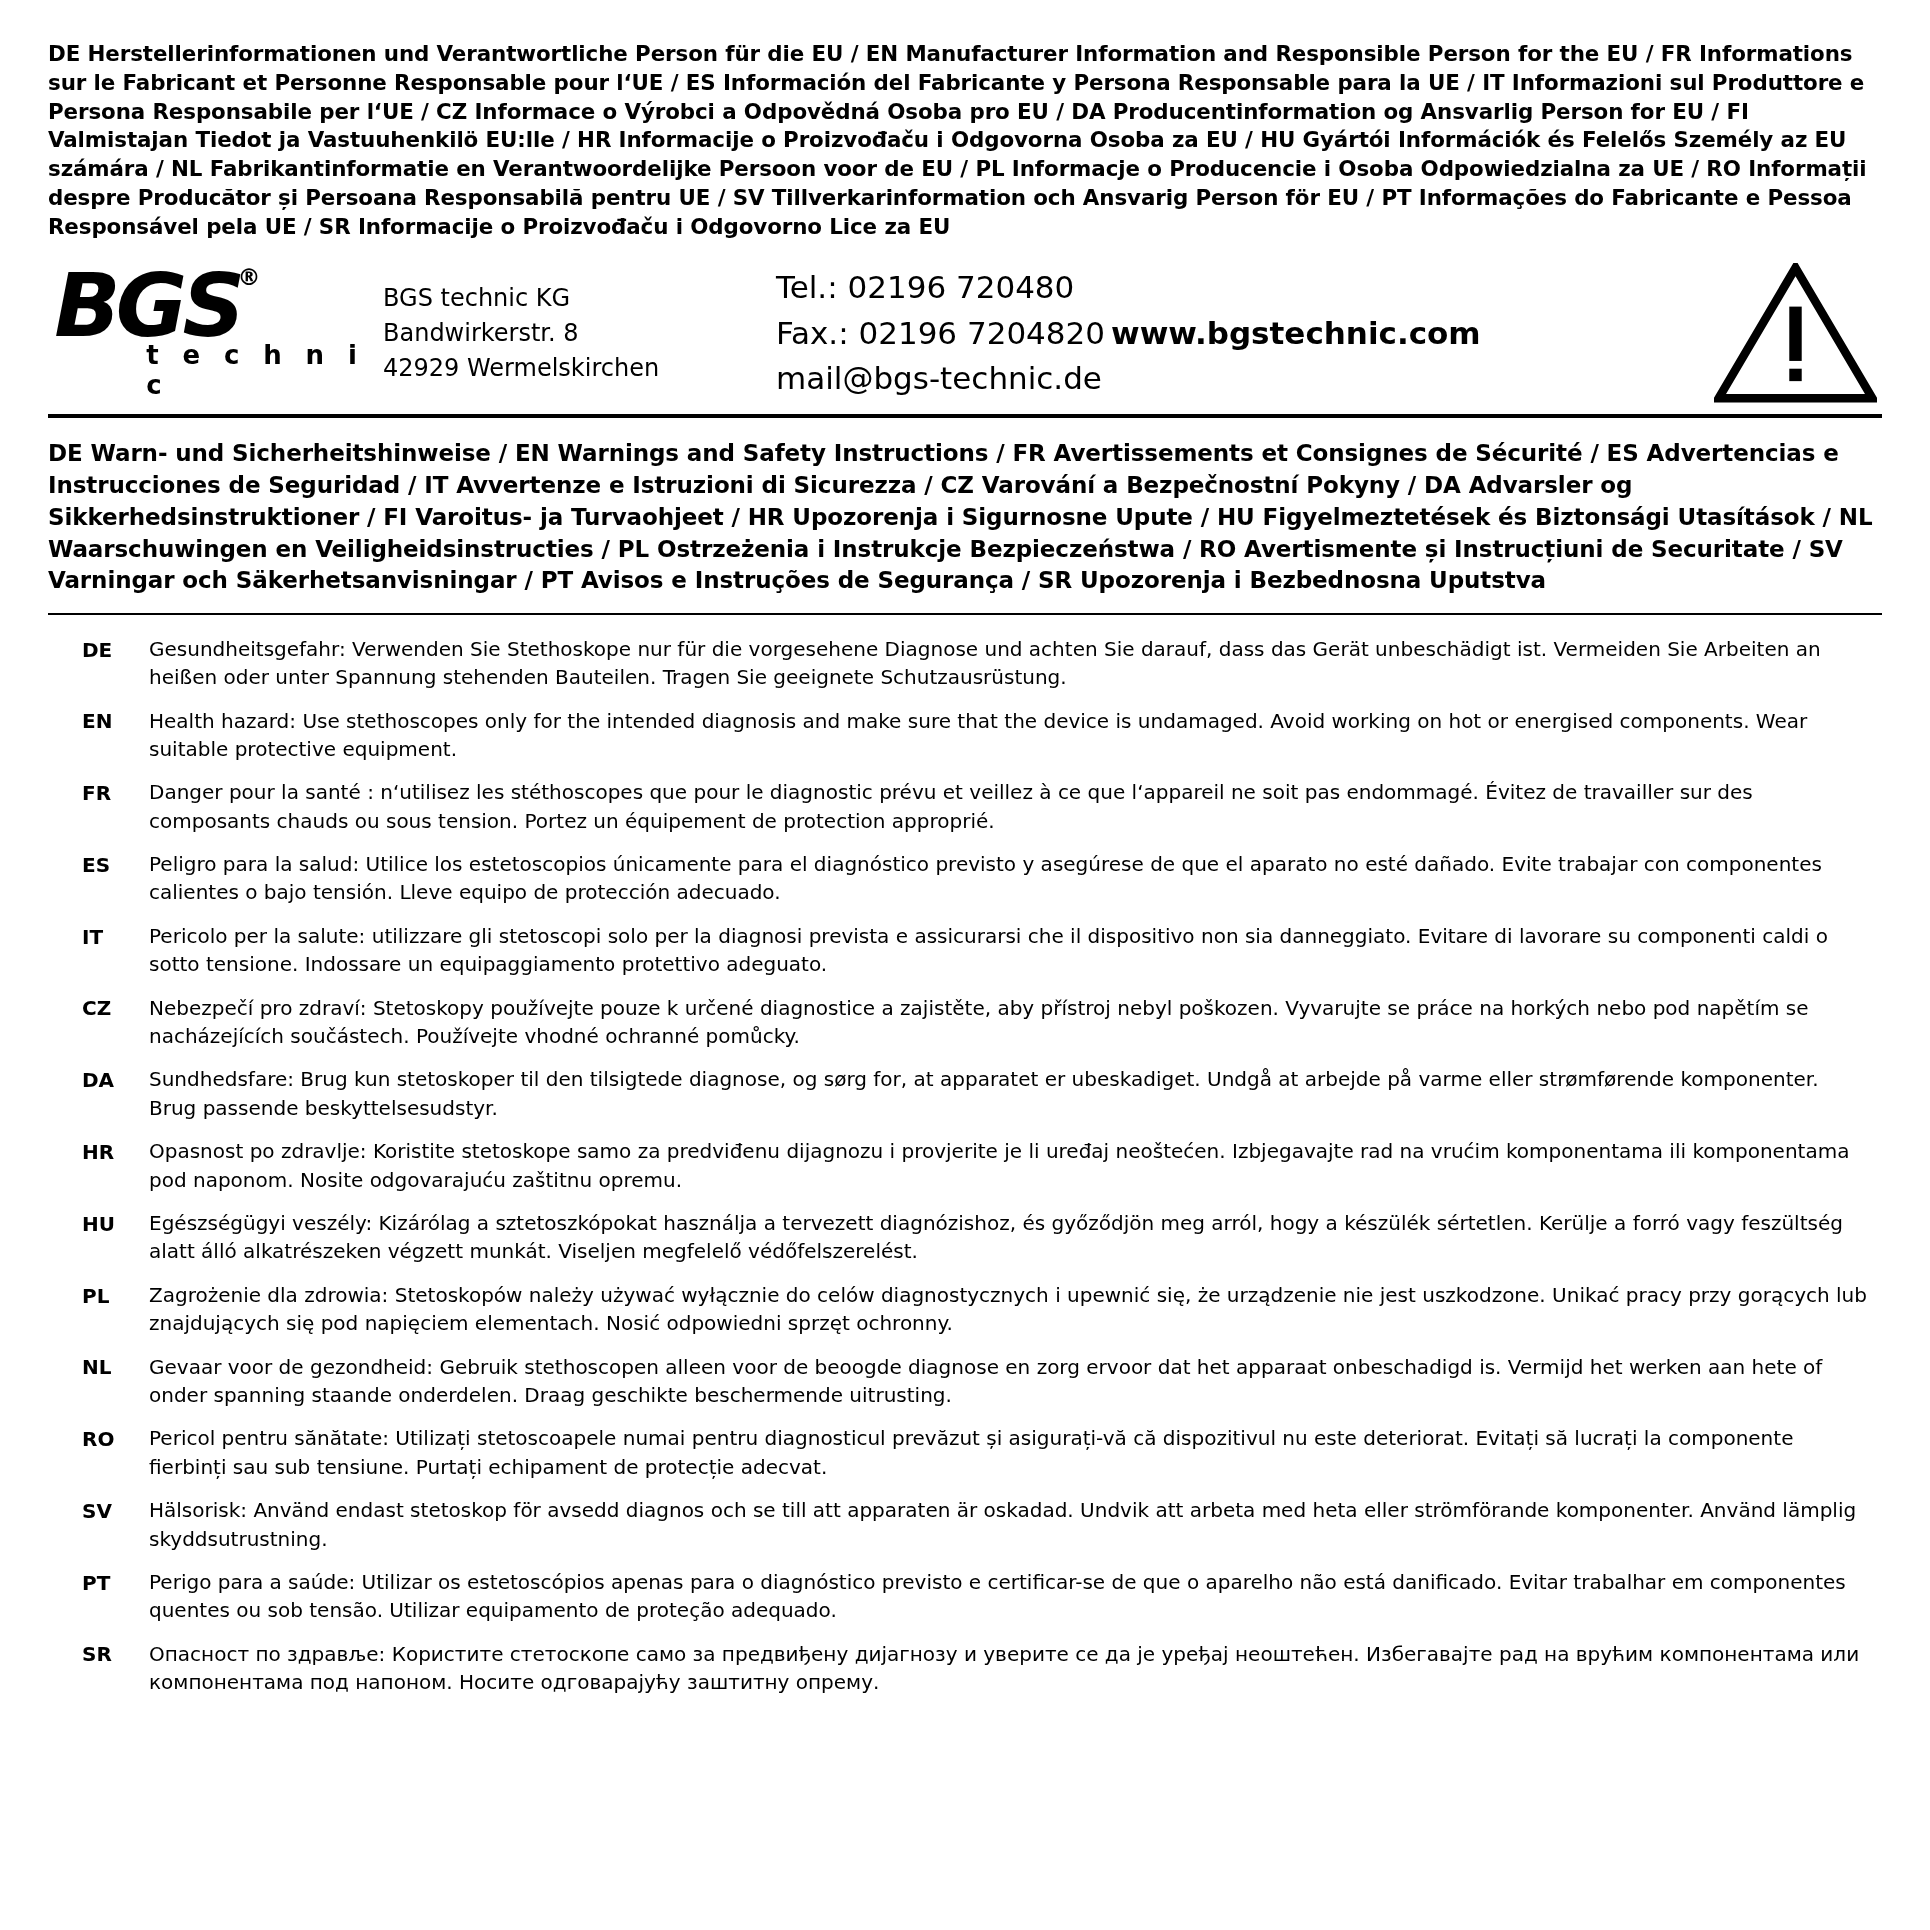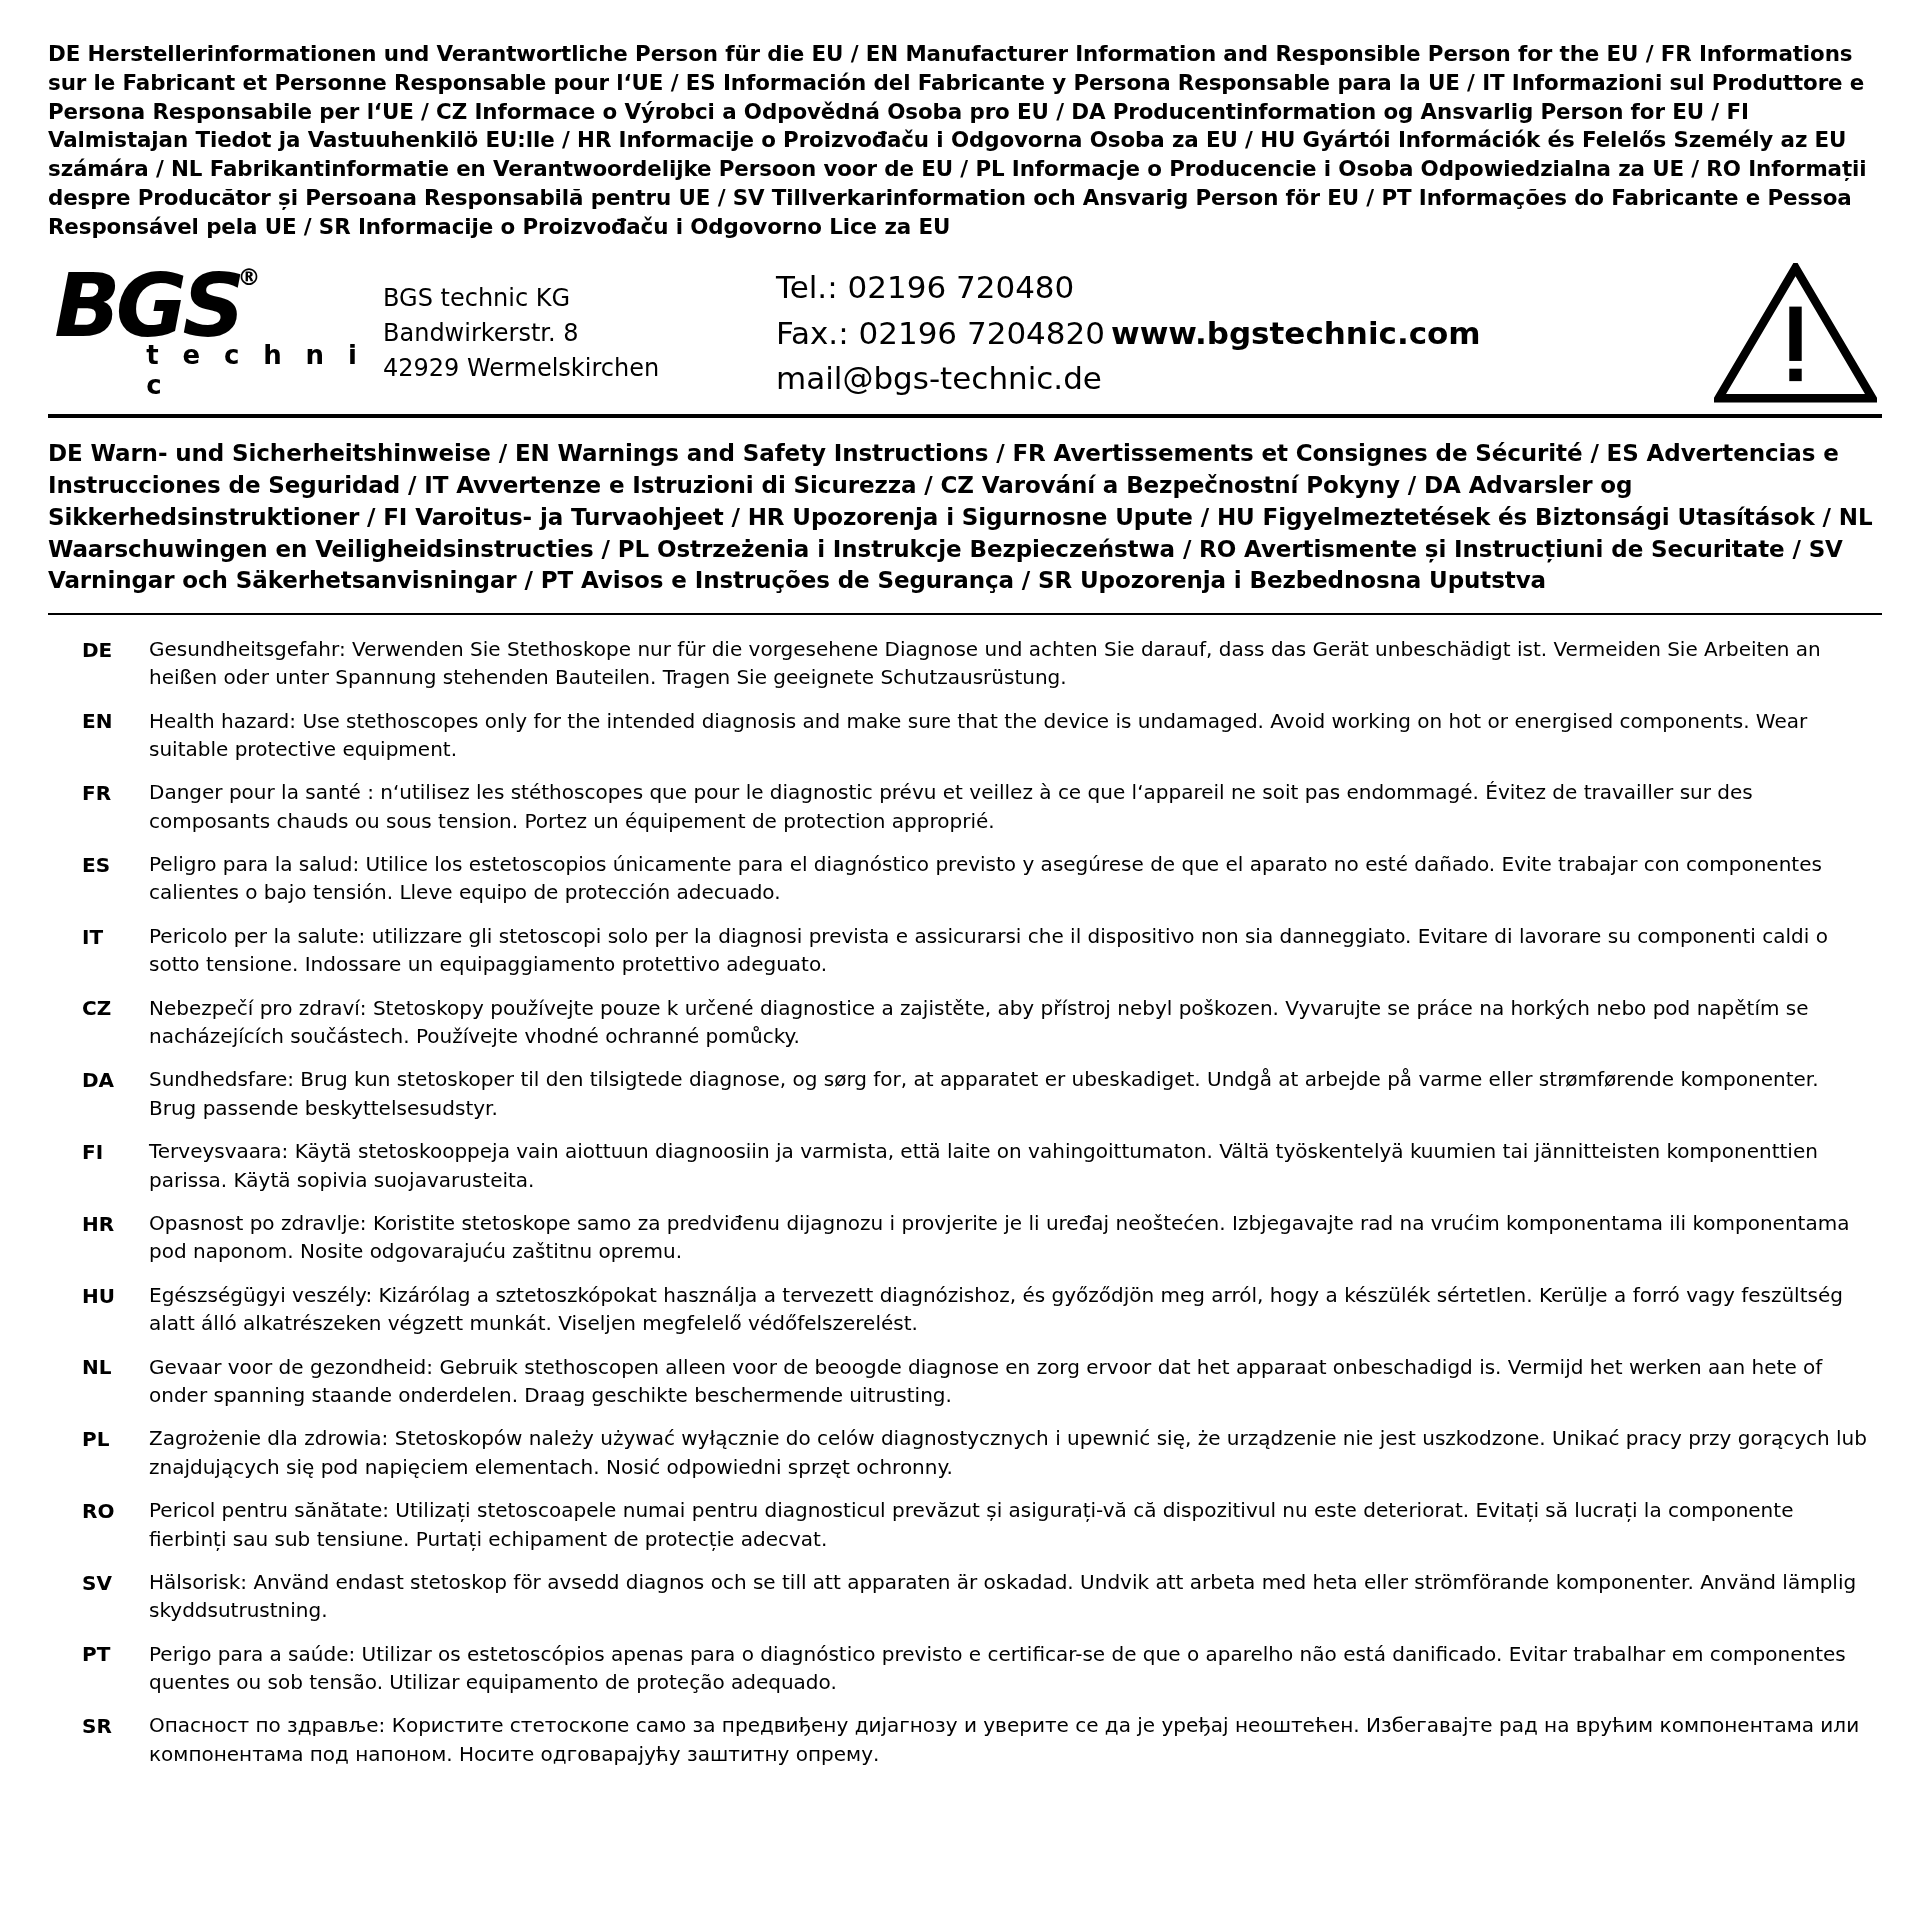--- a/index.html
+++ b/index.html
@@ -214,10 +214,6 @@
       <div class="warn-text">Sundhedsfare: Brug kun stetoskoper til den tilsigtede diagnose, og sørg for, at apparatet er ubeskadiget. Undgå at arbejde på varme eller strømførende komponenter. Brug passende beskyttelsesudstyr.</div>
     </div>
     <div class="warn-row">
-      <div class="warn-code">FI</div>
-      <div class="warn-text">Terveysvaara: Käytä stetoskooppeja vain aiottuun diagnoosiin ja varmista, että laite on vahingoittumaton. Vältä työskentelyä kuumien tai jännitteisten komponenttien parissa. Käytä sopivia suojavarusteita.</div>
-    </div>
-    <div class="warn-row">
       <div class="warn-code">HR</div>
       <div class="warn-text">Opasnost po zdravlje: Koristite stetoskope samo za predviđenu dijagnozu i provjerite je li uređaj neoštećen. Izbjegavajte rad na vrućim komponentama ili komponentama pod naponom. Nosite odgovarajuću zaštitnu opremu.</div>
     </div>

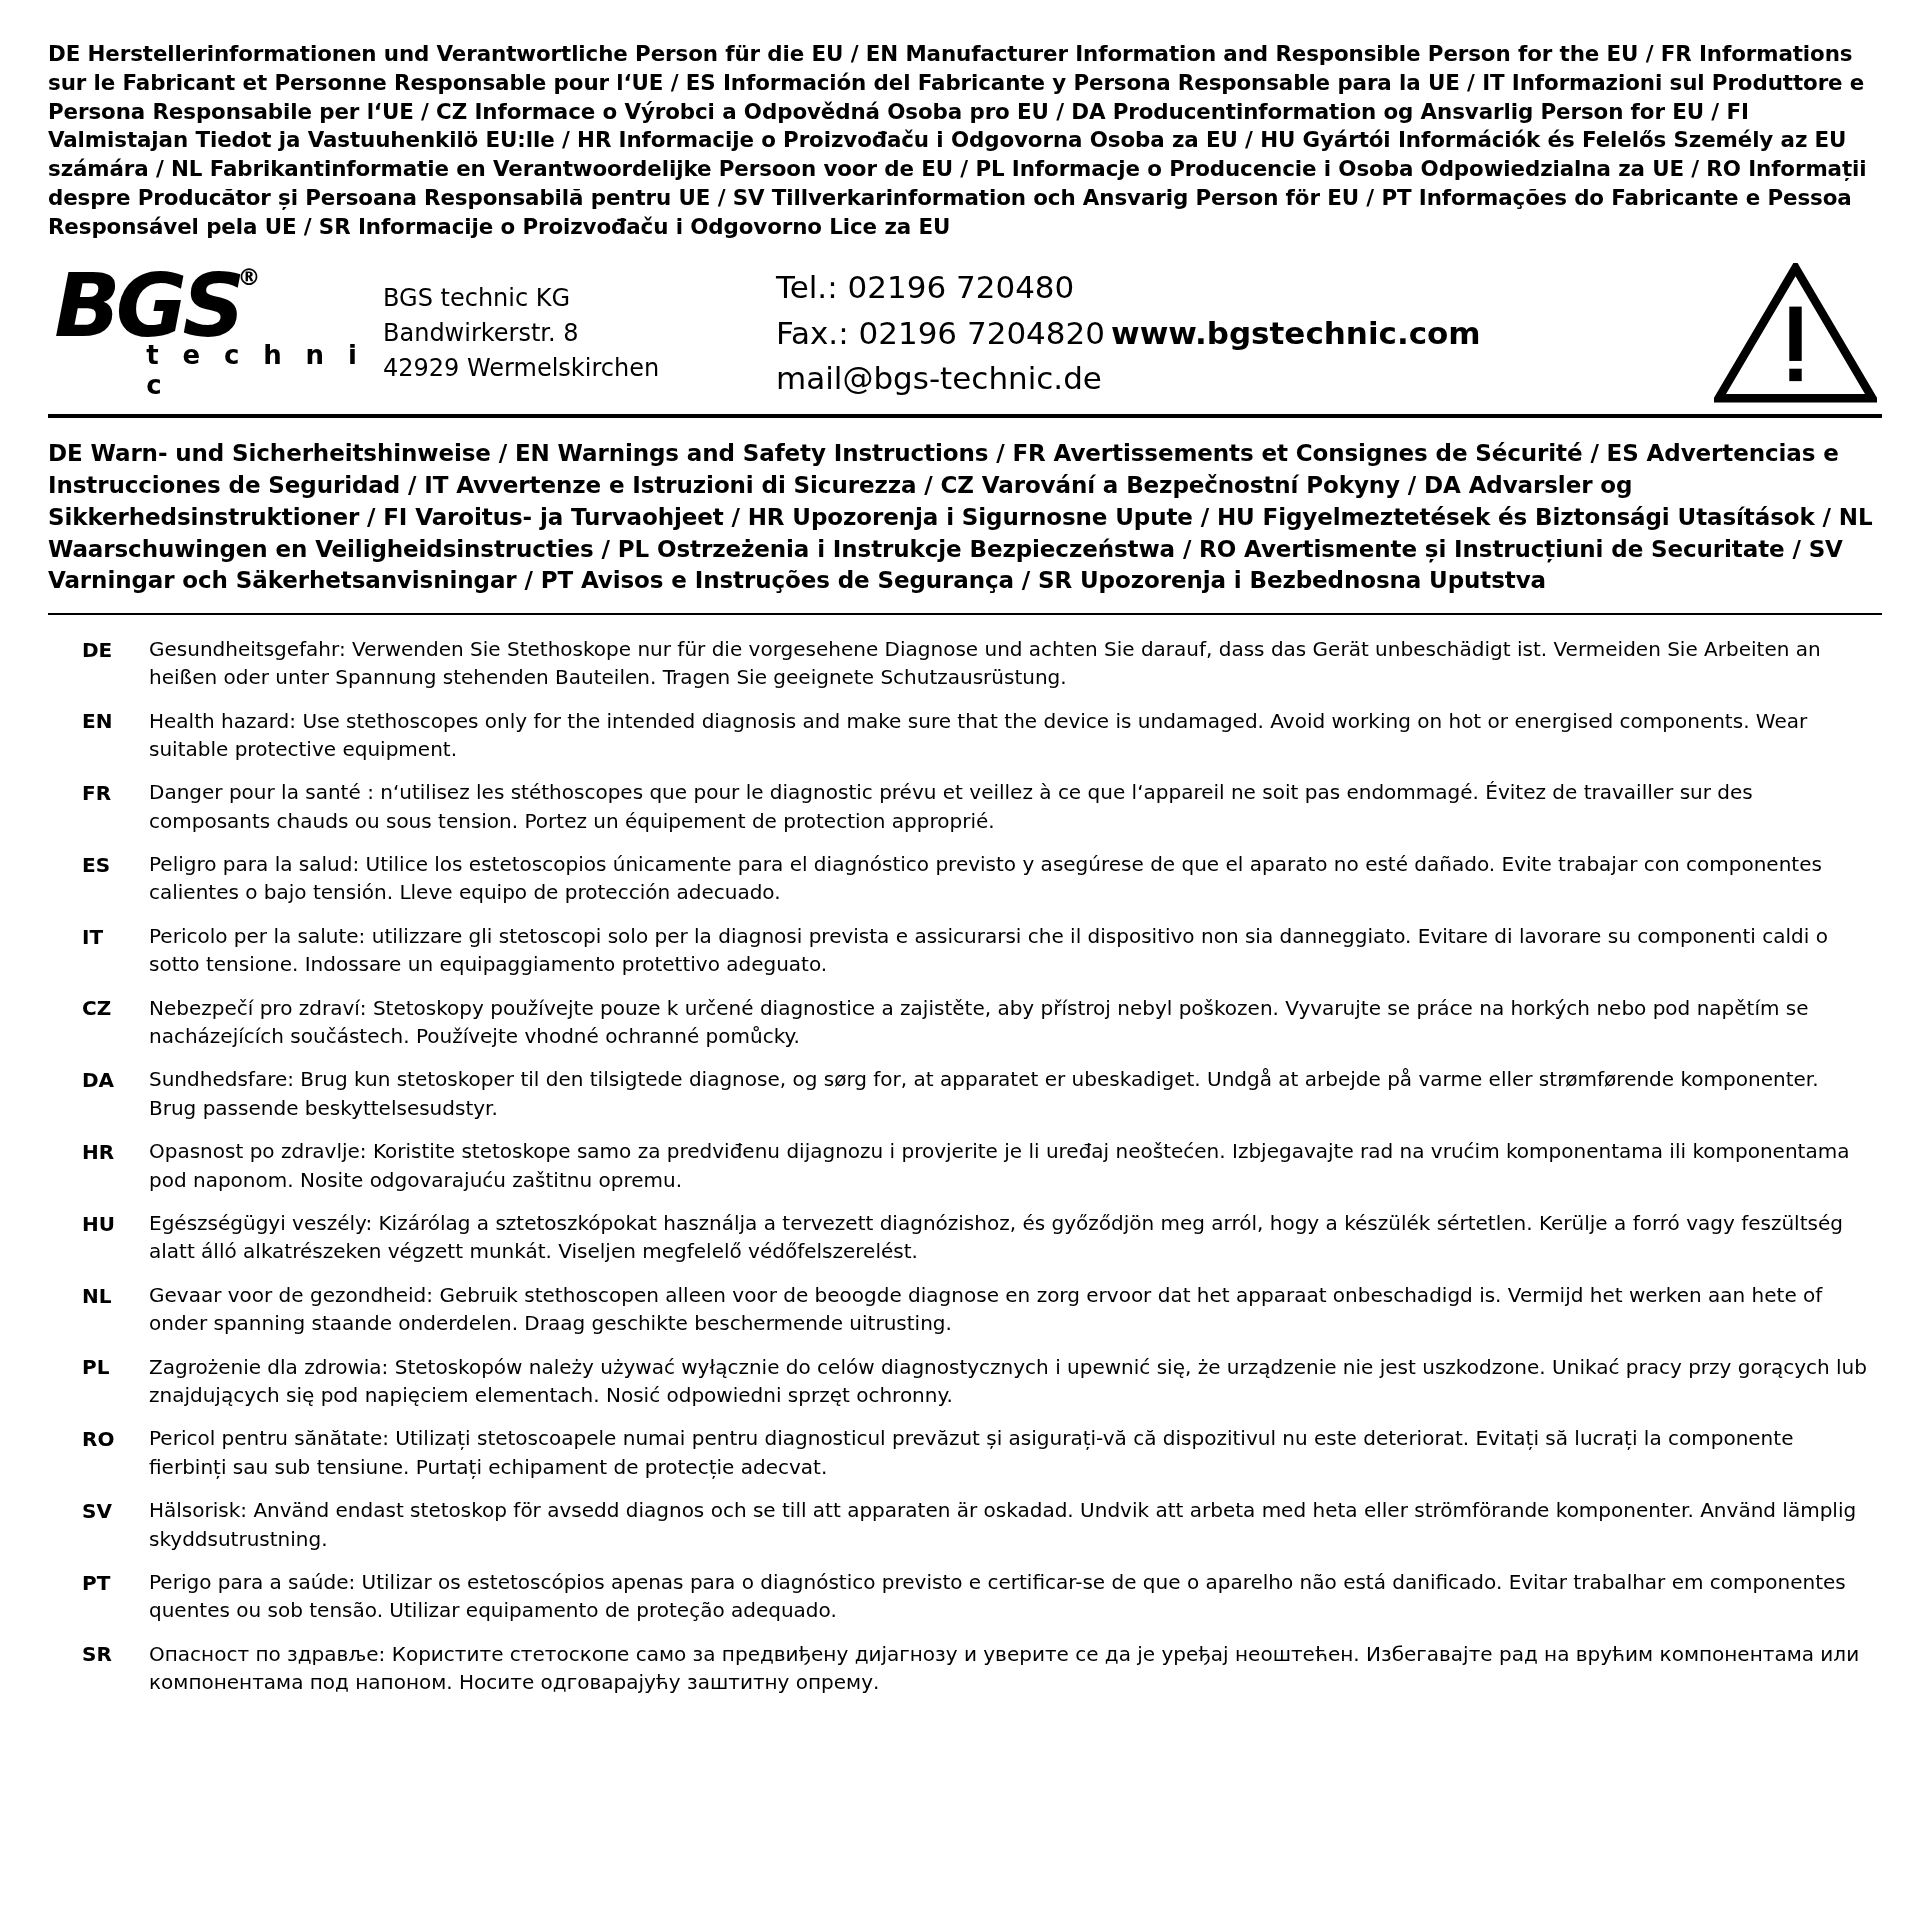--- a/index.html
+++ b/index.html
@@ -222,14 +222,14 @@
       <div class="warn-text">Egészségügyi veszély: Kizárólag a sztetoszkópokat használja a tervezett diagnózishoz, és győződjön meg arról, hogy a készülék sértetlen. Kerülje a forró vagy feszültség alatt álló alkatrészeken végzett munkát. Viseljen megfelelő védőfelszerelést.</div>
     </div>
     <div class="warn-row">
+      <div class="warn-code">PL</div>
+      <div class="warn-text">Zagrożenie dla zdrowia: Stetoskopów należy używać wyłącznie do celów diagnostycznych i upewnić się, że urządzenie nie jest uszkodzone. Unikać pracy przy gorących lub znajdujących się pod napięciem elementach. Nosić odpowiedni sprzęt ochronny.</div>
+    </div>
+    <div class="warn-row">
       <div class="warn-code">NL</div>
       <div class="warn-text">Gevaar voor de gezondheid: Gebruik stethoscopen alleen voor de beoogde diagnose en zorg ervoor dat het apparaat onbeschadigd is. Vermijd het werken aan hete of onder spanning staande onderdelen. Draag geschikte beschermende uitrusting.</div>
     </div>
     <div class="warn-row">
-      <div class="warn-code">PL</div>
-      <div class="warn-text">Zagrożenie dla zdrowia: Stetoskopów należy używać wyłącznie do celów diagnostycznych i upewnić się, że urządzenie nie jest uszkodzone. Unikać pracy przy gorących lub znajdujących się pod napięciem elementach. Nosić odpowiedni sprzęt ochronny.</div>
-    </div>
-    <div class="warn-row">
       <div class="warn-code">RO</div>
       <div class="warn-text">Pericol pentru sănătate: Utilizați stetoscoapele numai pentru diagnosticul prevăzut și asigurați-vă că dispozitivul nu este deteriorat. Evitați să lucrați la componente fierbinți sau sub tensiune. Purtați echipament de protecție adecvat.</div>
     </div>

